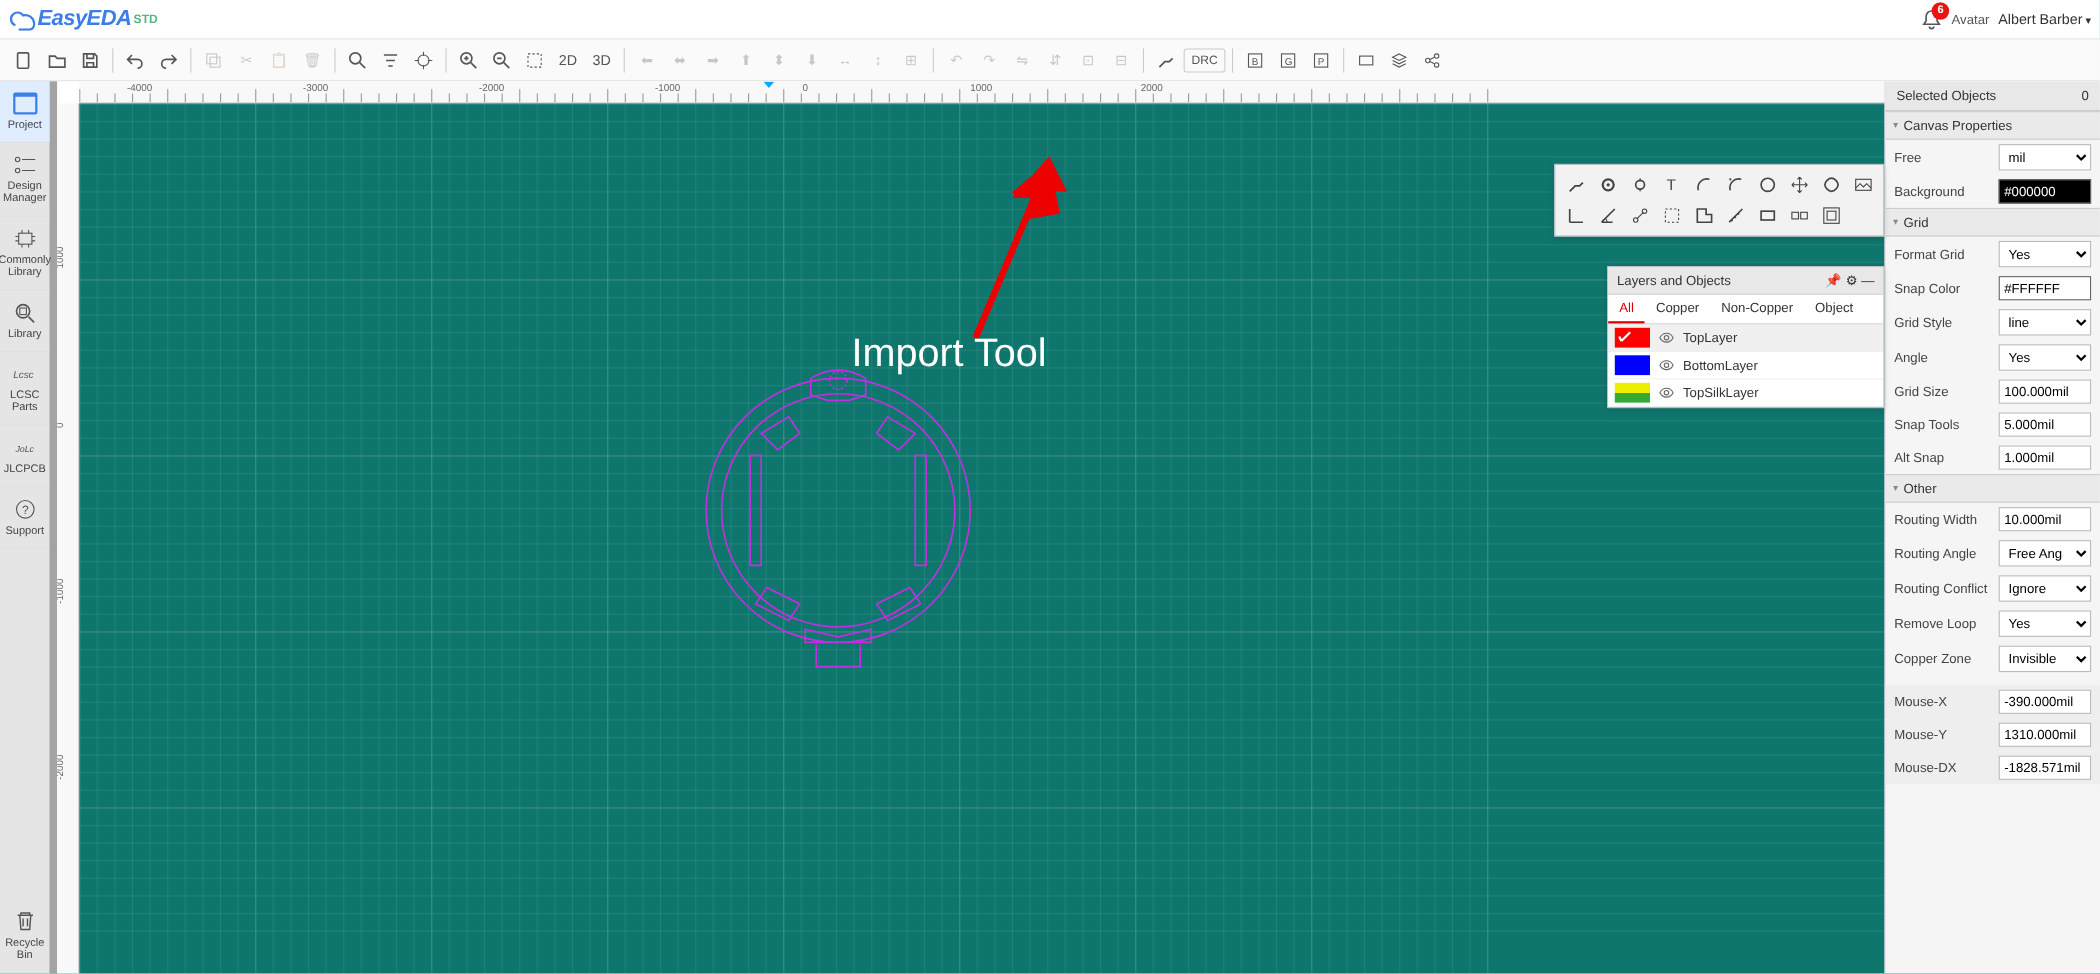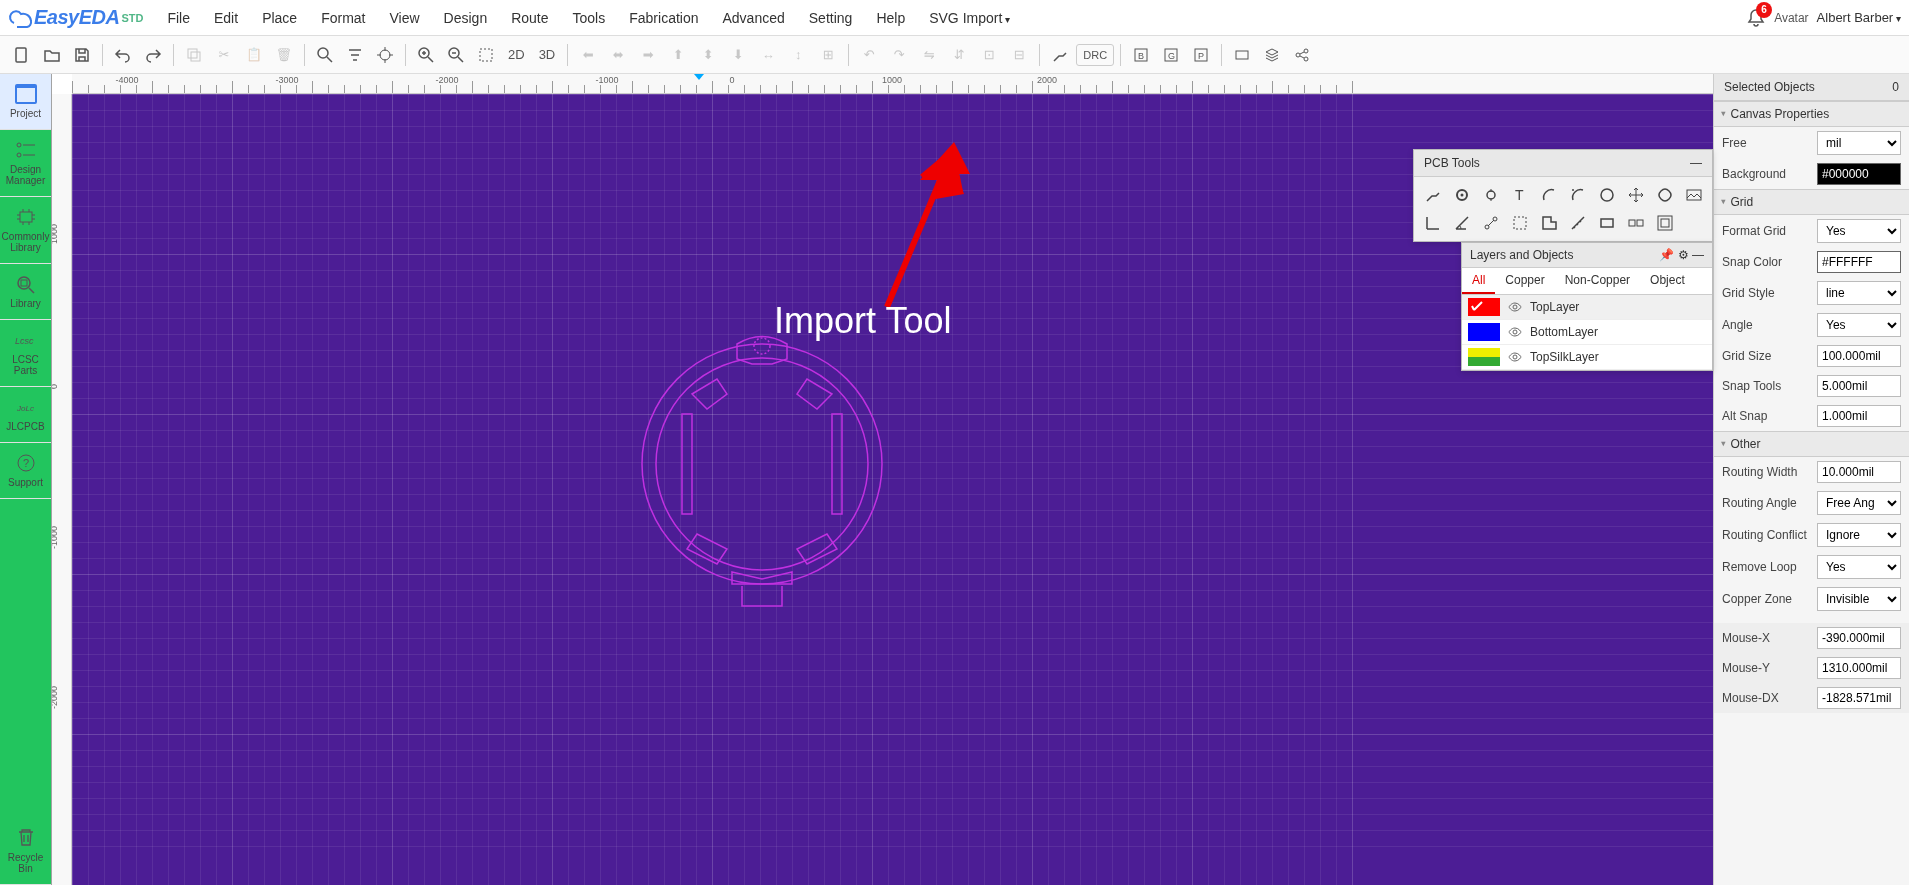--- a/index.html
+++ b/index.html
@@ -94,21 +94,6 @@
       </svg>
     <span class="logo-text">EasyEDA</span>
     <span class="logo-std">STD</span>
-  </div>
-  <div class="menu">
-    <div class="menu-item">File</div>
-    <div class="menu-item">Edit</div>
-    <div class="menu-item">Place</div>
-    <div class="menu-item">Format</div>
-    <div class="menu-item">View</div>
-    <div class="menu-item">Design</div>
-    <div class="menu-item">Route</div>
-    <div class="menu-item">Tools</div>
-    <div class="menu-item">Fabrication</div>
-    <div class="menu-item">Advanced</div>
-    <div class="menu-item">Setting</div>
-    <div class="menu-item">Help</div>
-    <div class="menu-item svg-import">SVG Import</div>
   </div>
   <div class="user-area">
     <div class="bell">

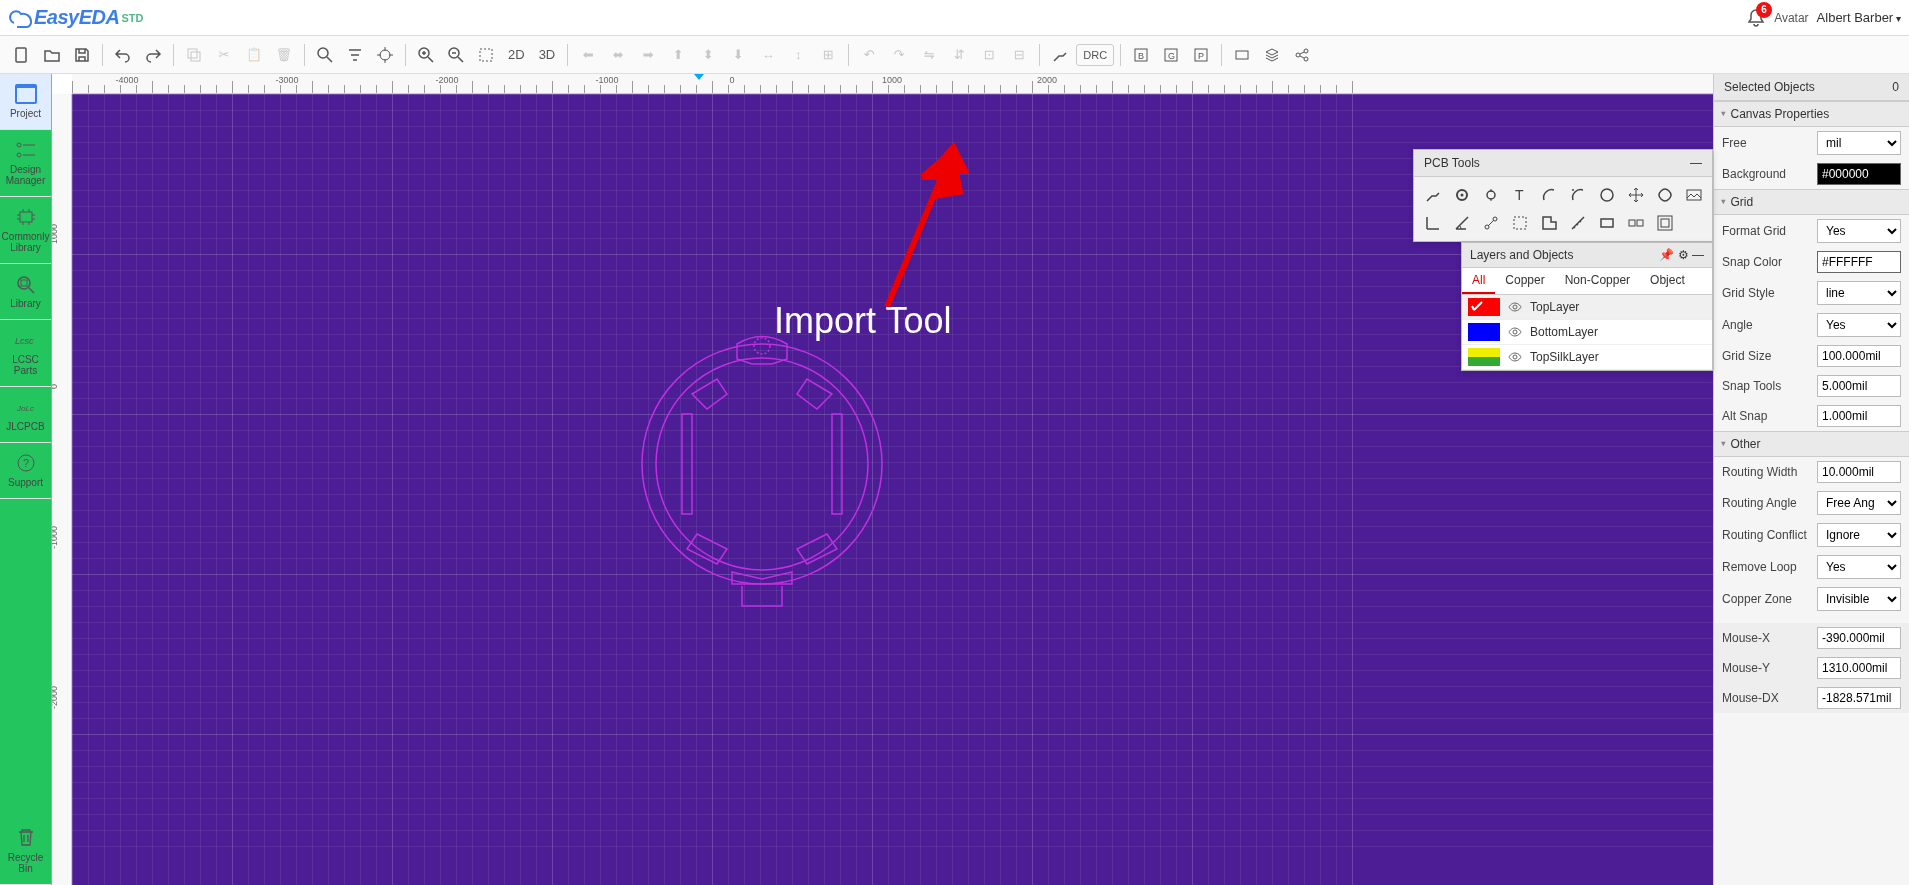--- a/index.html
+++ b/index.html
@@ -25,7 +25,7 @@
 .tb-drc { padding: 4px 6px; font-size: 11px; cursor: pointer; color: #555; border: 1px solid #ccc; border-radius: 3px; }
 
 .main { display: flex; height: calc(100% - 74px); }
-.leftbar { width: 52px; border-right: 1px solid #a3a3a3; display: flex; flex-direction: column; background: #22c55e; }
+.leftbar { width: 52px; border-right: 7px solid #a3a3a3; display: flex; flex-direction: column; background: #e5e5e5; }
 .left-item { display: flex; flex-direction: column; align-items: center; justify-content: center; padding: 10px 2px; cursor: pointer; font-size: 10px; text-align: center; color: #444; border-bottom: 1px solid #e0e0e0; }
 .left-item.active { background: #e0ecff; }
 .left-item svg, .left-item .icon-box { margin-bottom: 4px; }

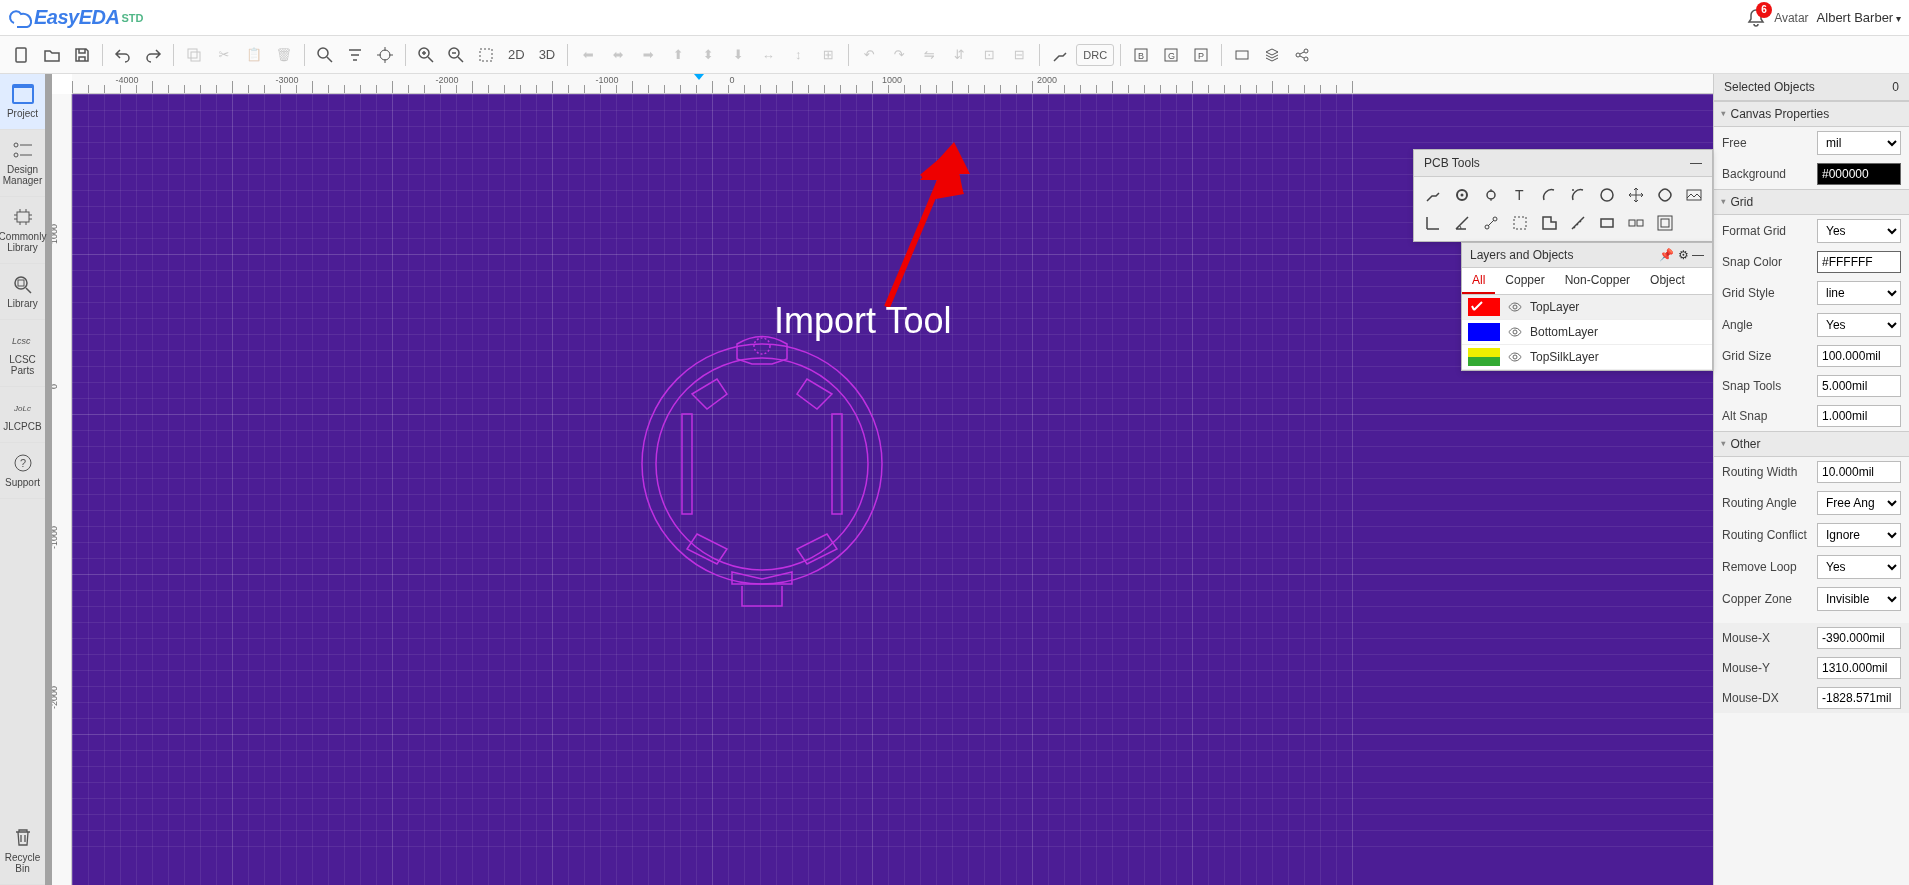--- a/index.html
+++ b/index.html
@@ -566,10 +566,6 @@
     </div>
 
     <div class="floating-panel pcb-tools">
-      <div class="panel-title">
-        <span>PCB Tools</span>
-          <span>—</span>
-      </div>
       <div class="tool-grid">
         <div class="tool-btn">
             <svg width="18" height="18">

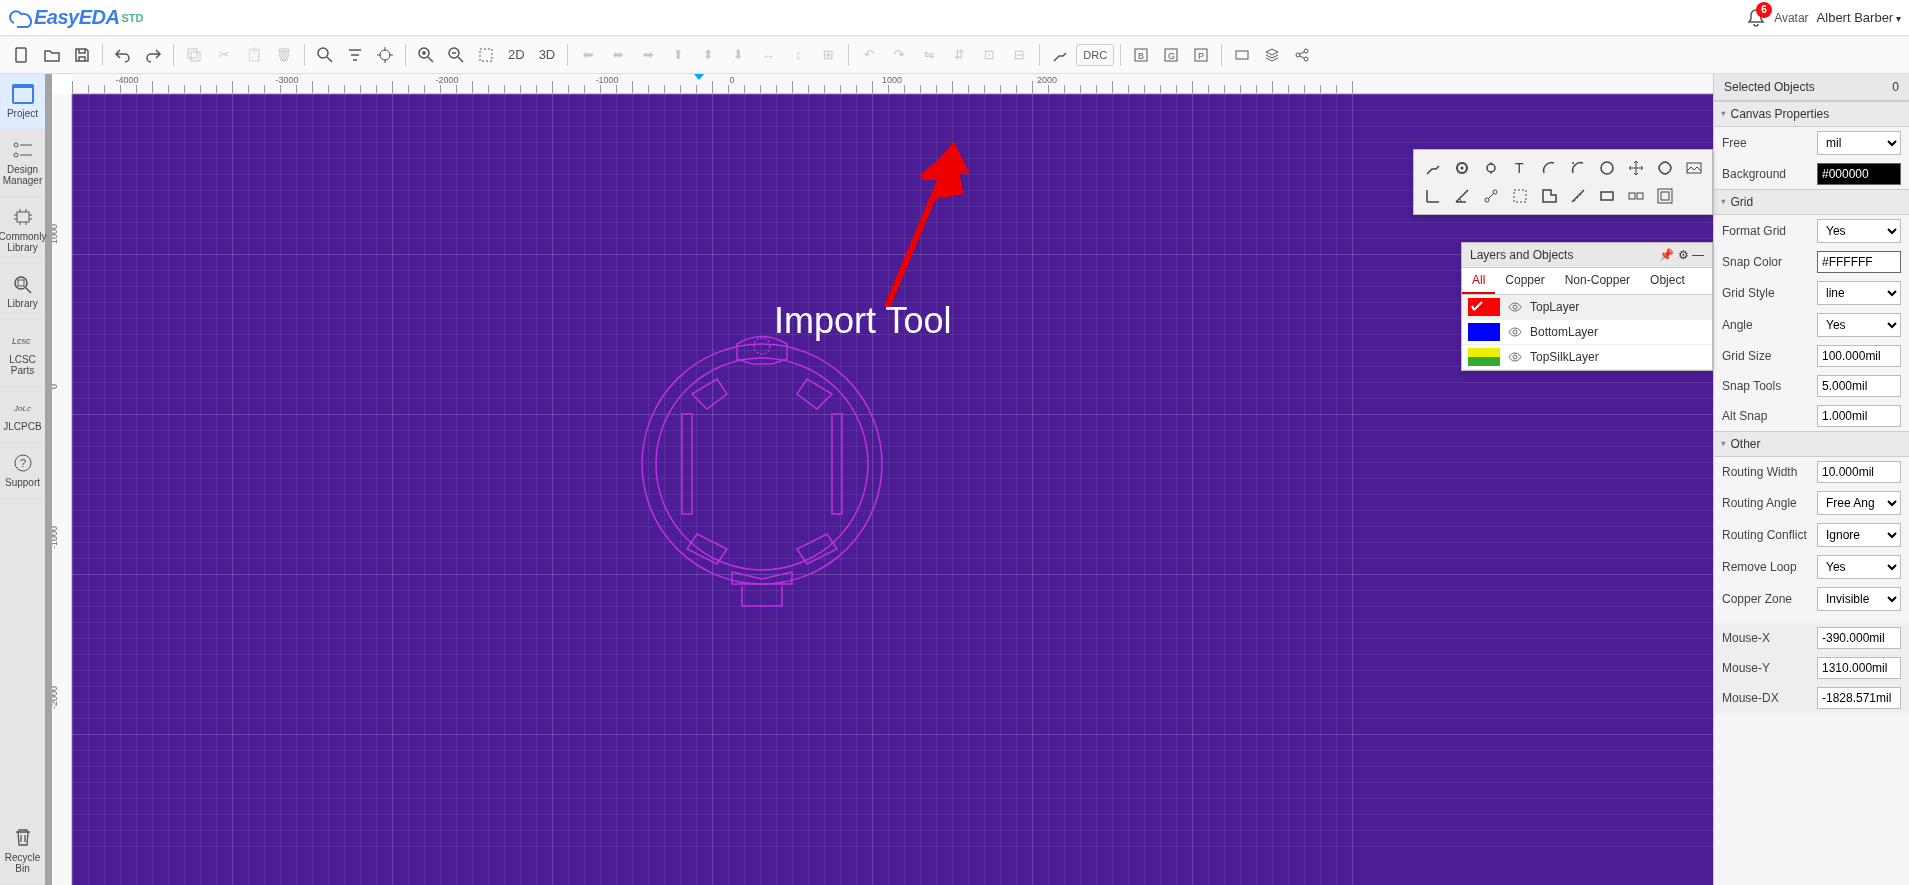--- a/index.html
+++ b/index.html
@@ -44,7 +44,7 @@
 .ruler-h-label { position: absolute; bottom: 8px; transform: translateX(-50%); }
 .ruler-v { position: absolute; top: 20px; left: 0; width: 20px; bottom: 0; background: #f8f8f8; border-right: 1px solid #ccc; font-size: 9px; color: #666; overflow: hidden; }
 .ruler-v-label { position: absolute; left: 2px; transform: translateY(-50%) rotate(-90deg); transform-origin: left center; white-space: nowrap; }
-.canvas { position: absolute; top: 20px; left: 20px; right: 0; bottom: 0; background: #4c1d95; overflow: hidden; }
+.canvas { position: absolute; top: 20px; left: 20px; right: 0; bottom: 0; background: #0f766e; overflow: hidden; }
 .grid-line-v { position: absolute; top: 0; bottom: 0; width: 1px; background: rgba(255,255,255,0.08); }
 .grid-line-h { position: absolute; left: 0; right: 0; height: 1px; background: rgba(255,255,255,0.08); }
 .grid-line-v.major, .grid-line-h.major { background: rgba(255,255,255,0.18); }

